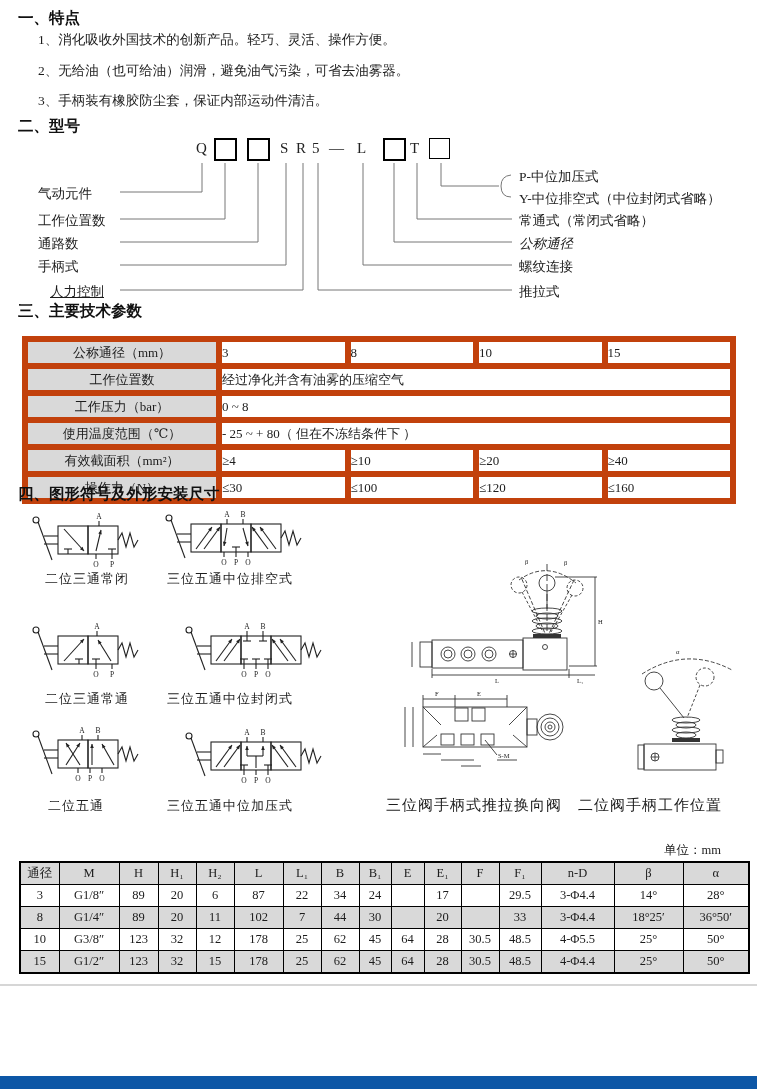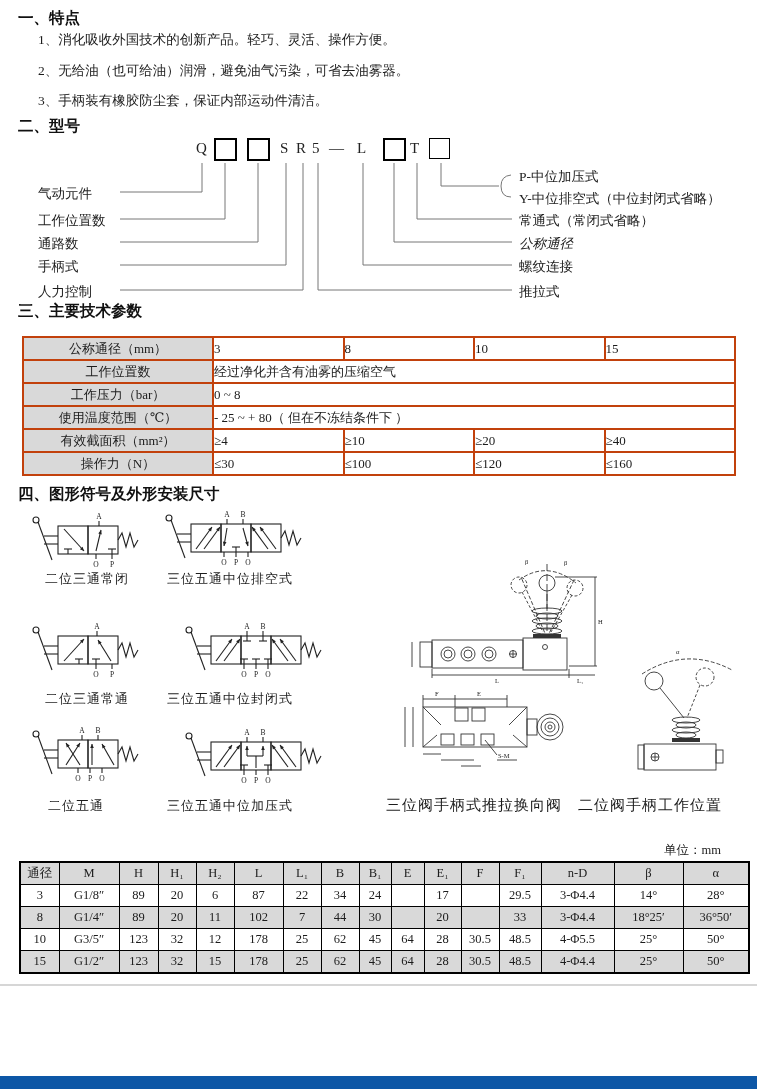--- a/index.html
+++ b/index.html
@@ -83,7 +83,7 @@
         <div class="mlabel" style="left: 38px; top: 76px;">工作位置数</div>
         <div class="mlabel" style="left: 38px; top: 99px;">通路数</div>
         <div class="mlabel" style="left: 38px; top: 122px;">手柄式</div>
-        <div class="mlabel" style="left: 38px; top: 147px;">人力控制</div>
+        <div class="mlabel" style="left: 50px; top: 147px; text-decoration: underline;">人力控制</div>
       </div>
     <div id="rightlabels">
         <div class="mlabel" style="left: 519px; top: 32px;">P-中位加压式</div>

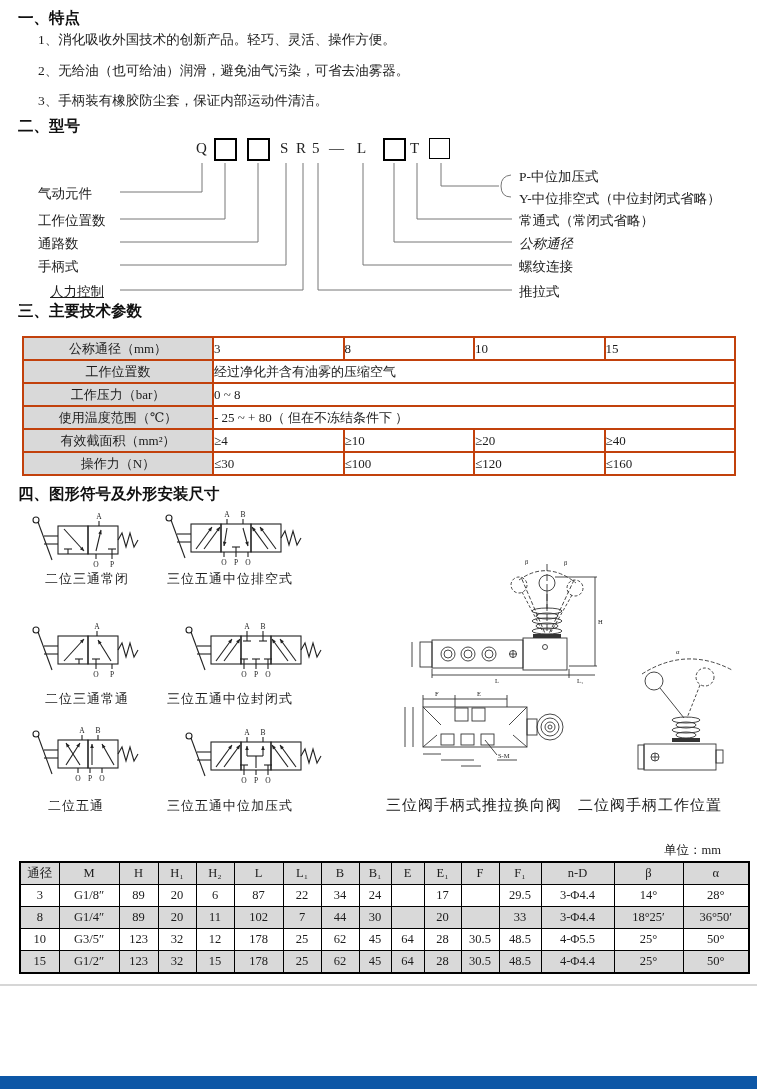--- a/index.html
+++ b/index.html
@@ -24,7 +24,7 @@
   .vsvg text{font:7.5px "Liberation Serif",serif;fill:#222;stroke:none}
   table{border-collapse:collapse;position:absolute;table-layout:fixed;background:#fff}
   #t1{left:22px;top:336px;width:714px;font-size:13px;border:2px solid #000}
-  #t1 td,#t1 th{border:2px solid #c2410c;font-weight:normal;padding:0;height:21px}
+  #t1 td,#t1 th{border:6px solid #c2410c;font-weight:normal;padding:0;height:21px}
   #t1 th{background:#d9d9d9;width:188px}
   #t2{left:19px;top:861px;width:719px;font-size:12.5px;border:2px solid #000}
   #t2 td,#t2 th{border:1px solid #000;text-align:center;font-weight:normal;padding:0;height:21px}

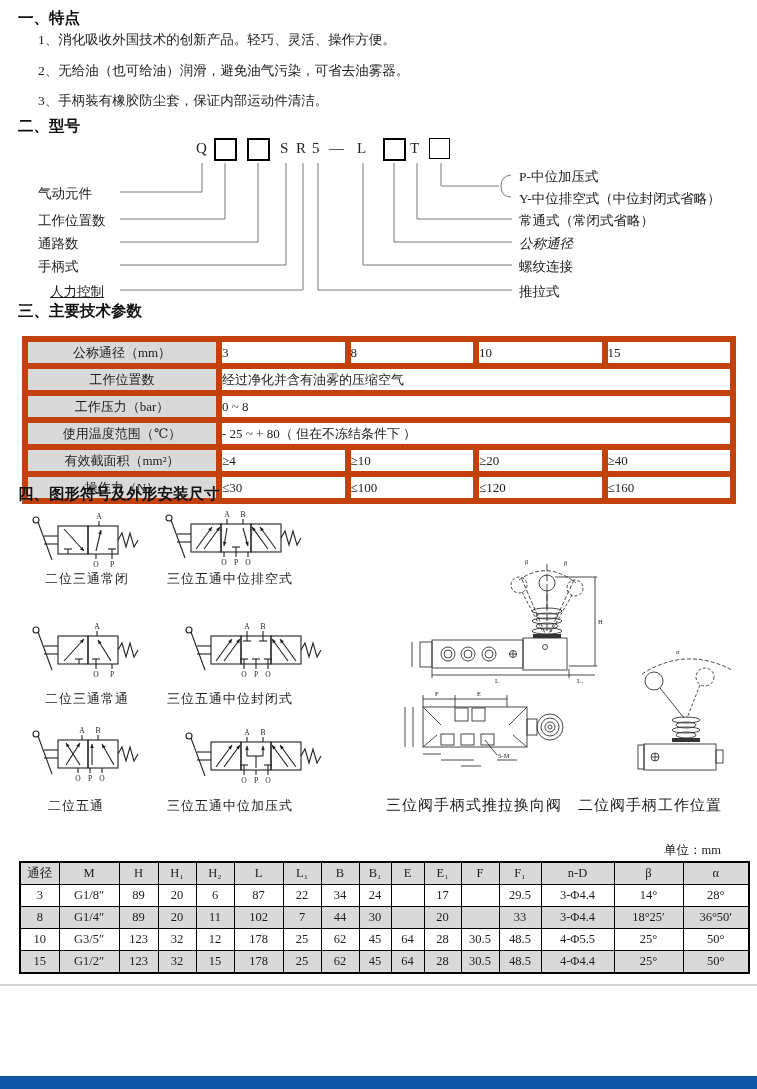--- a/index.html
+++ b/index.html
@@ -502,7 +502,7 @@
         </tr>
         <tr>
           <td>10</td>
-          <td>G3/5″</td>
+          <td>G3/8″</td>
           <td>123</td>
           <td>32</td>
           <td>12</td>

